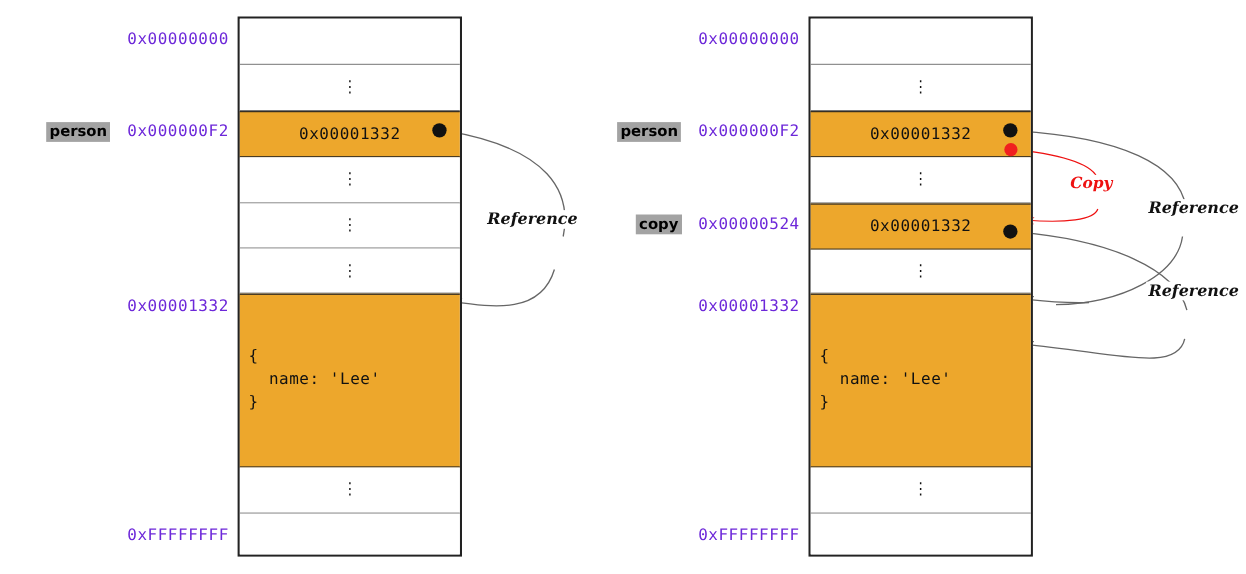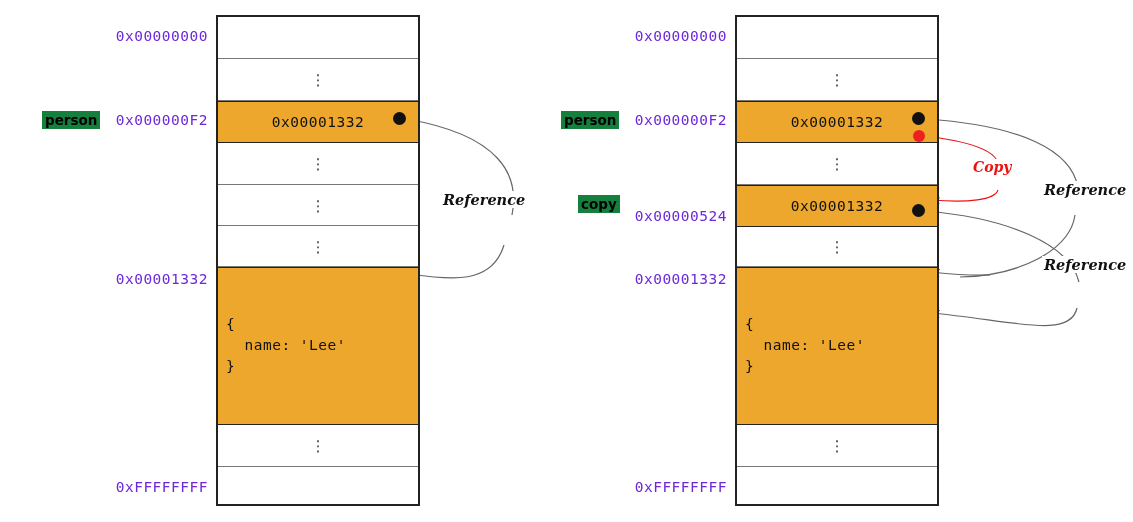--- a/index.html
+++ b/index.html
@@ -75,7 +75,7 @@
     font-weight:bold;
     font-size:13.5px;
     color:#000000;
-    background:#15803d;
+    background:#a3a3a3;
     padding:1px 3px;
     white-space:nowrap;
   }

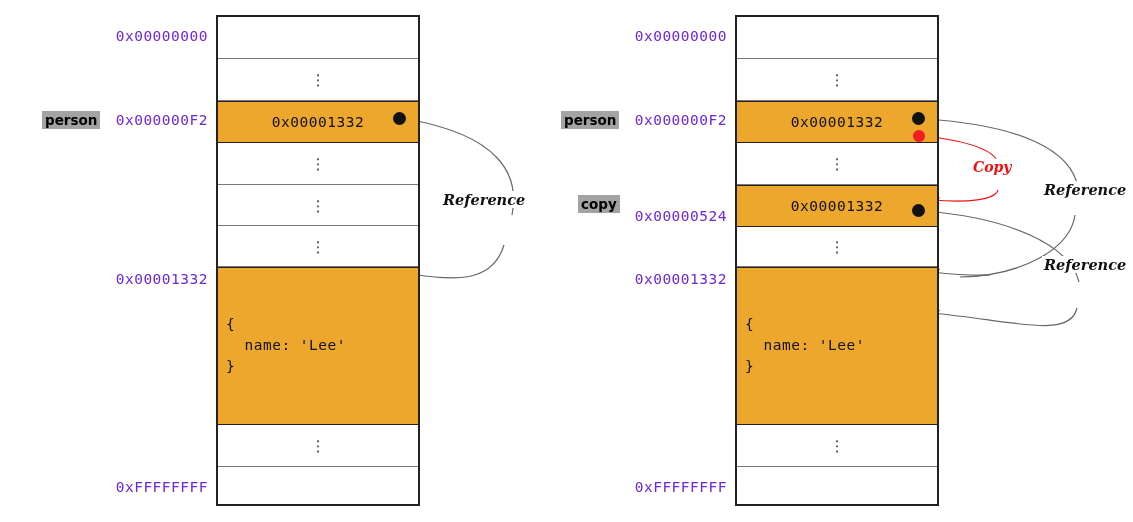--- a/index.html
+++ b/index.html
@@ -225,7 +225,7 @@
 
   <div class="addrlabel" style="left:549px;top:28px;width:178px;">0x00000000</div>
   <div class="addrlabel" style="left:549px;top:112px;width:178px;">0x000000F2</div>
-  <div class="addrlabel" style="left:549px;top:208px;width:178px;">0x00000524</div>
+  <div class="addrlabel" style="left:549px;top:196px;width:178px;">0x00000524</div>
   <div class="addrlabel" style="left:549px;top:271px;width:178px;">0x00001332</div>
   <div class="addrlabel" style="left:549px;top:479px;width:178px;">0xFFFFFFFF</div>
 

